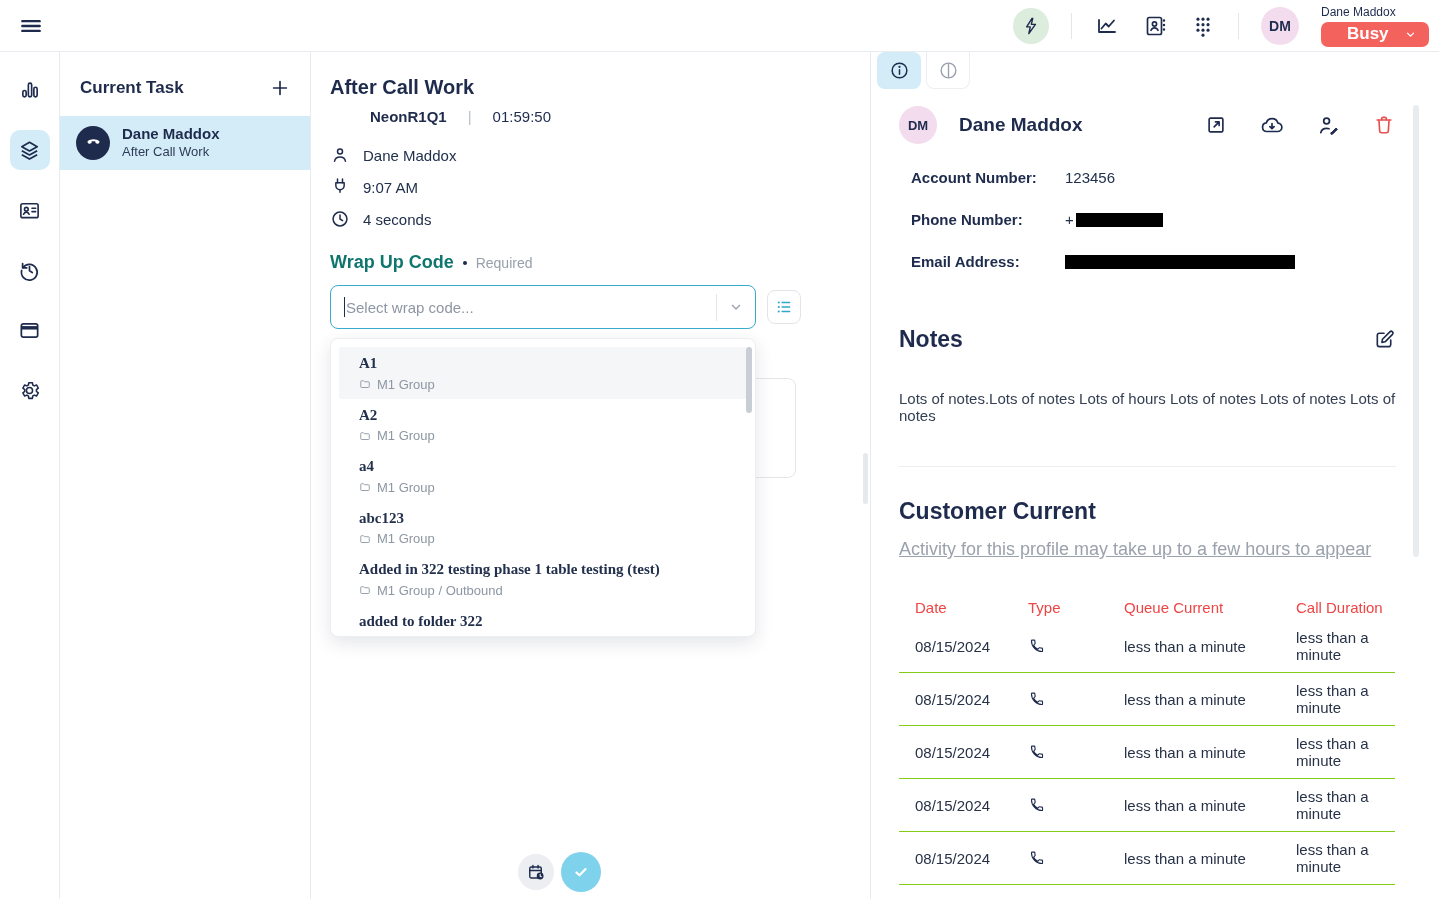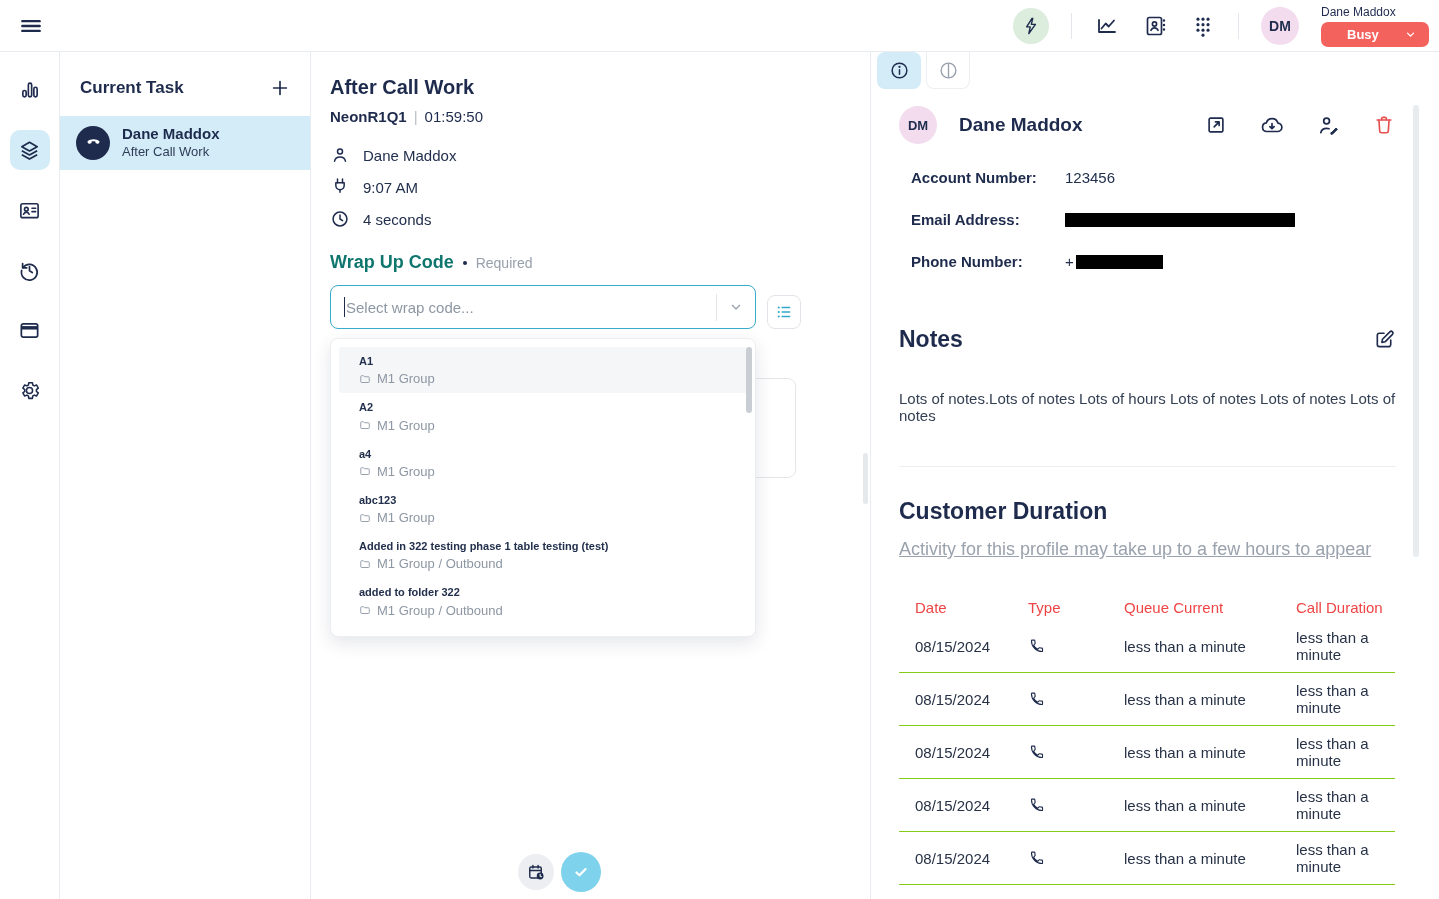--- a/index.html
+++ b/index.html
@@ -28,7 +28,7 @@
   .busy-pill {
     width:108px; height:25px; background:#f4625d; border-radius:7px; border:none; cursor:pointer;
     display:flex; align-items:center; justify-content:space-between; padding:0 12px 0 26px;
-    color:#fff; font-weight:bold; font-size:13px; font-family:inherit;
+    color:#fff; font-weight:bold; font-size:17px; font-family:inherit;
   }
 
   

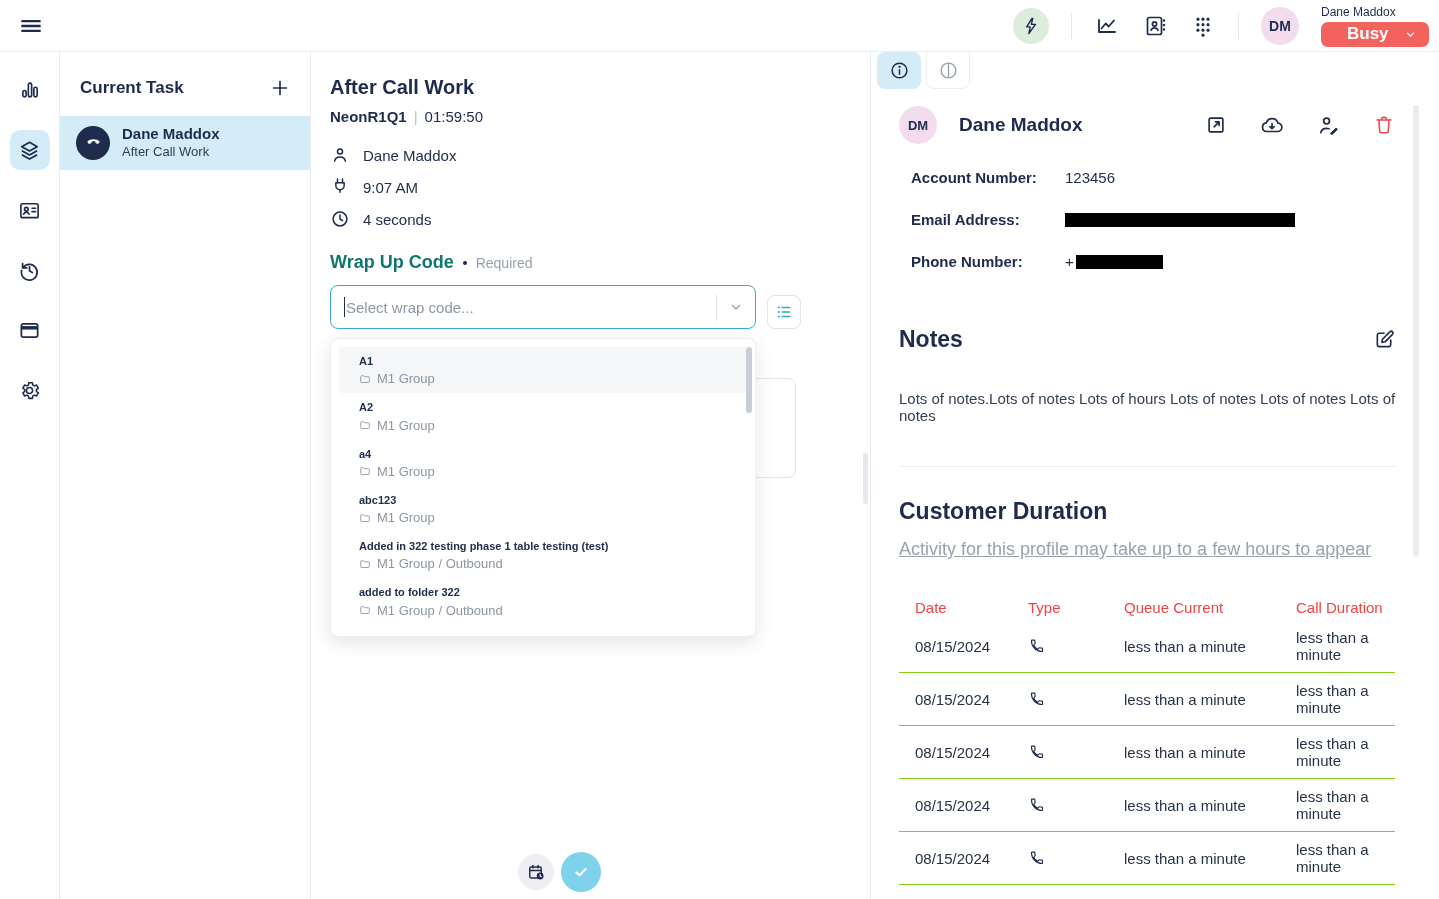--- a/index.html
+++ b/index.html
@@ -52,7 +52,7 @@
   
   .center { flex:1 1 0; position:relative; border-right:1px solid #e8ebef; padding:24px 0 0 19px; }
   .acw-title { font-size:20px; font-weight:bold; color:#1e2b4d; }
-  .acw-sub { margin-top:9px; font-size:15px; display:flex; align-items:center; gap:7px; }
+  .acw-sub { margin-top:9px; font-size:15px; display:flex; align-items:center; gap:21px;margin-left:40px; }
   .acw-queue { font-weight:bold; }
   .acw-sep { color:#b9c0ca; }
   .meta { margin-top:20px; display:flex; flex-direction:column; gap:12px; }

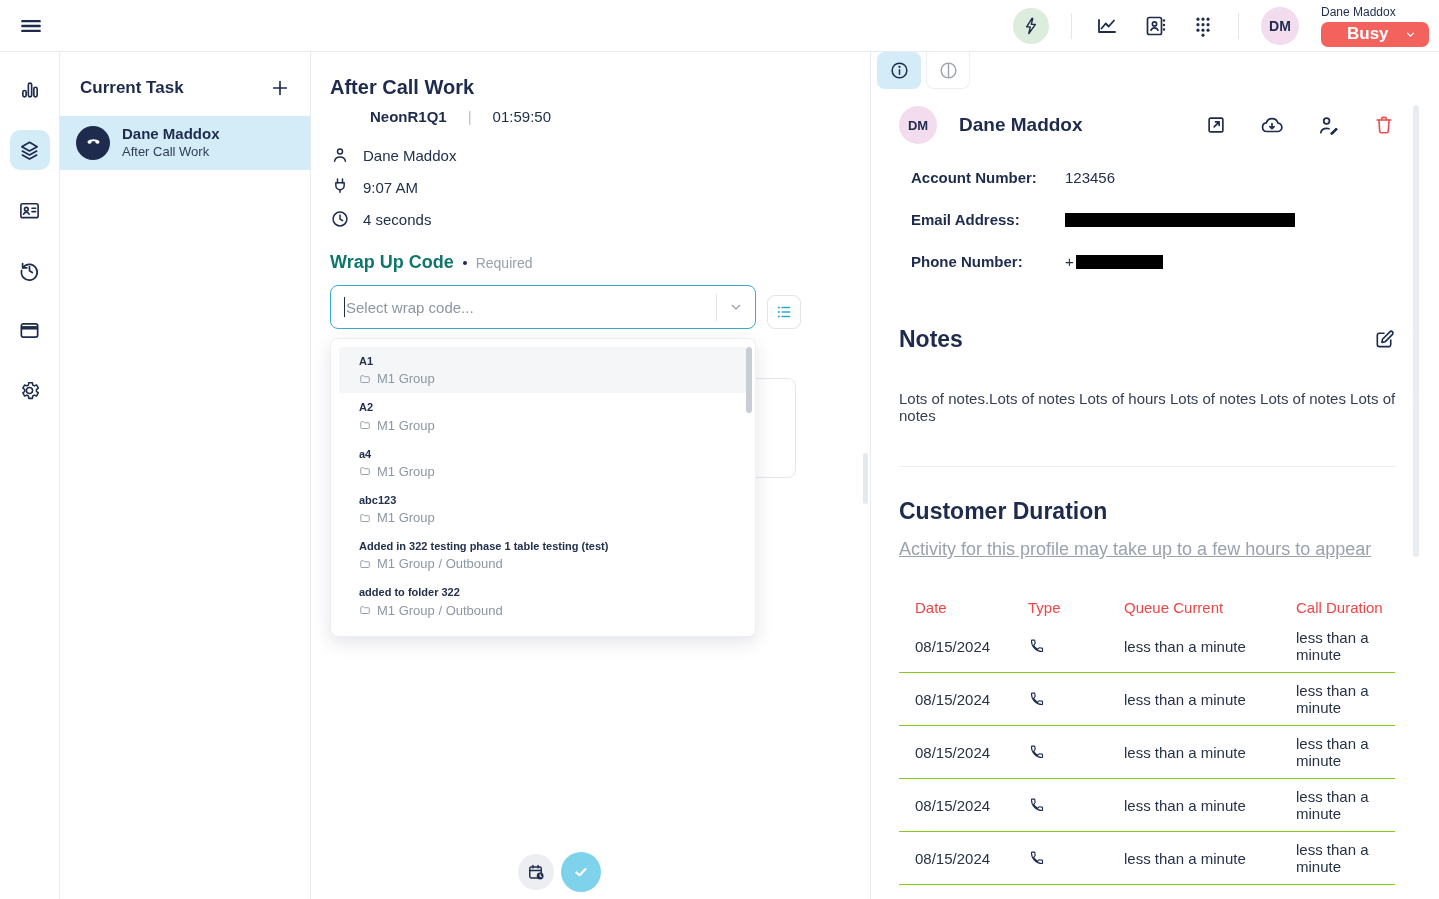--- a/index.html
+++ b/index.html
@@ -475,16 +475,16 @@
           <span class="field-value">123456</span>
         </div>
         <div class="field-row">
-          <span class="field-label">Email Address:</span>
-          <span class="field-value">
-              <span class="redact redact-email"></span>
-            </span>
-        </div>
-        <div class="field-row">
           <span class="field-label">Phone Number:</span>
           <span class="field-value">
               <span>+</span>
               <span class="redact redact-phone"></span>
+            </span>
+        </div>
+        <div class="field-row">
+          <span class="field-label">Email Address:</span>
+          <span class="field-value">
+              <span class="redact redact-email"></span>
             </span>
         </div>
       </div>

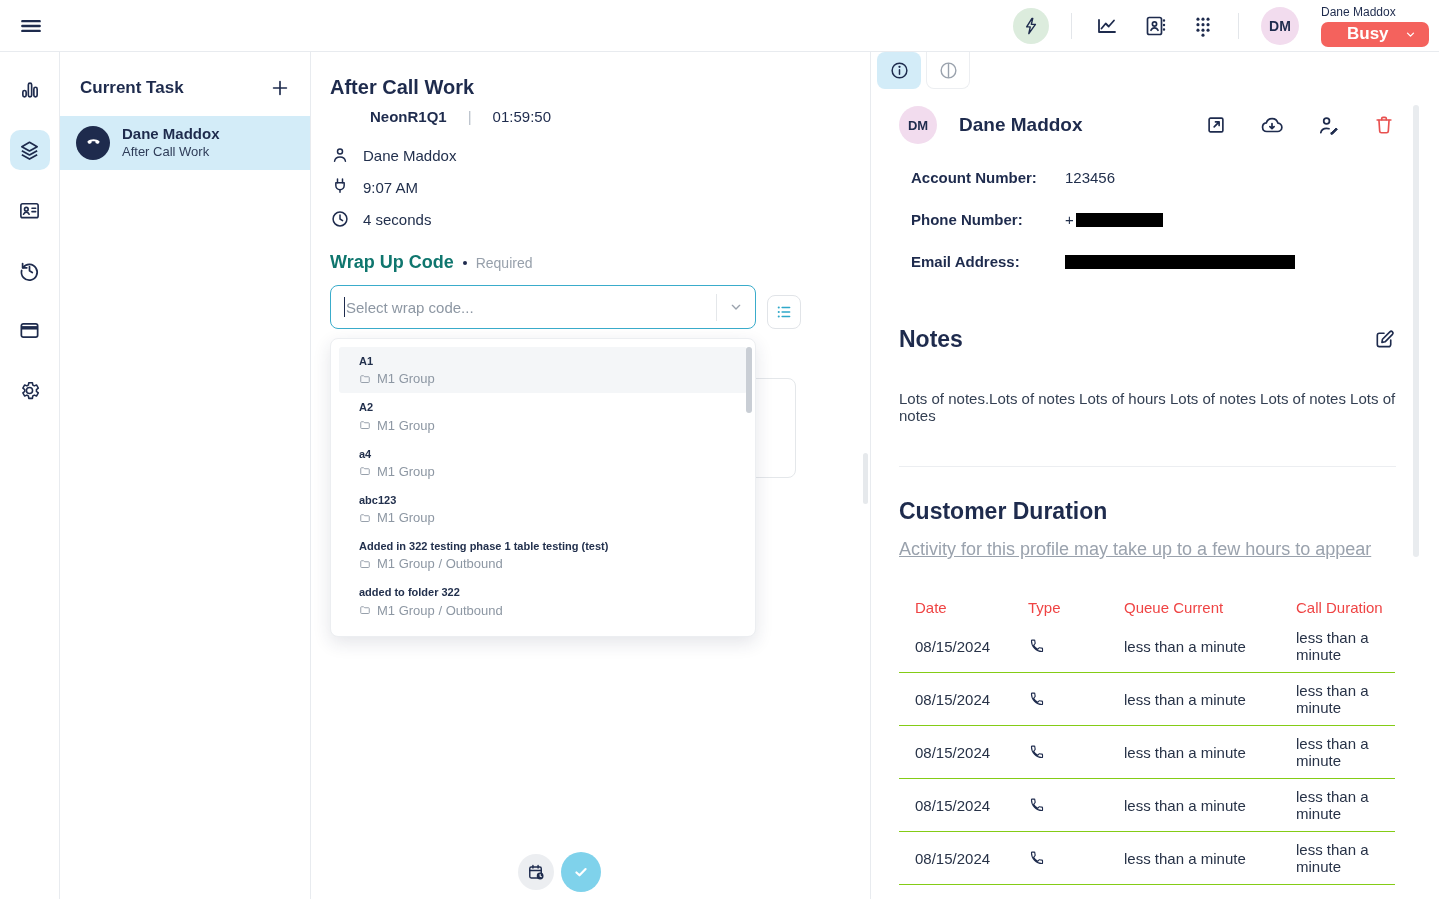--- a/index.html
+++ b/index.html
@@ -62,7 +62,7 @@
   .wrap-label .lbl { font-size:18px; font-weight:bold; color:#0f766e; }
   .wrap-label .dot { width:4px; height:4px; border-radius:50%; background:#1e2b4d; }
   .wrap-label .req { font-size:14px; color:#97a0ab; }
-  .select-row { margin-top:12px; display:flex; align-items:flex-end; gap:11px; }
+  .select-row { margin-top:12px; display:flex; align-items:center; gap:11px; }
   .select-box {
     width:426px; height:44px; border:1px solid #3aaccb; border-radius:8px; background:#fff;
     display:flex; align-items:center; padding:0 0 0 13px; cursor:text;

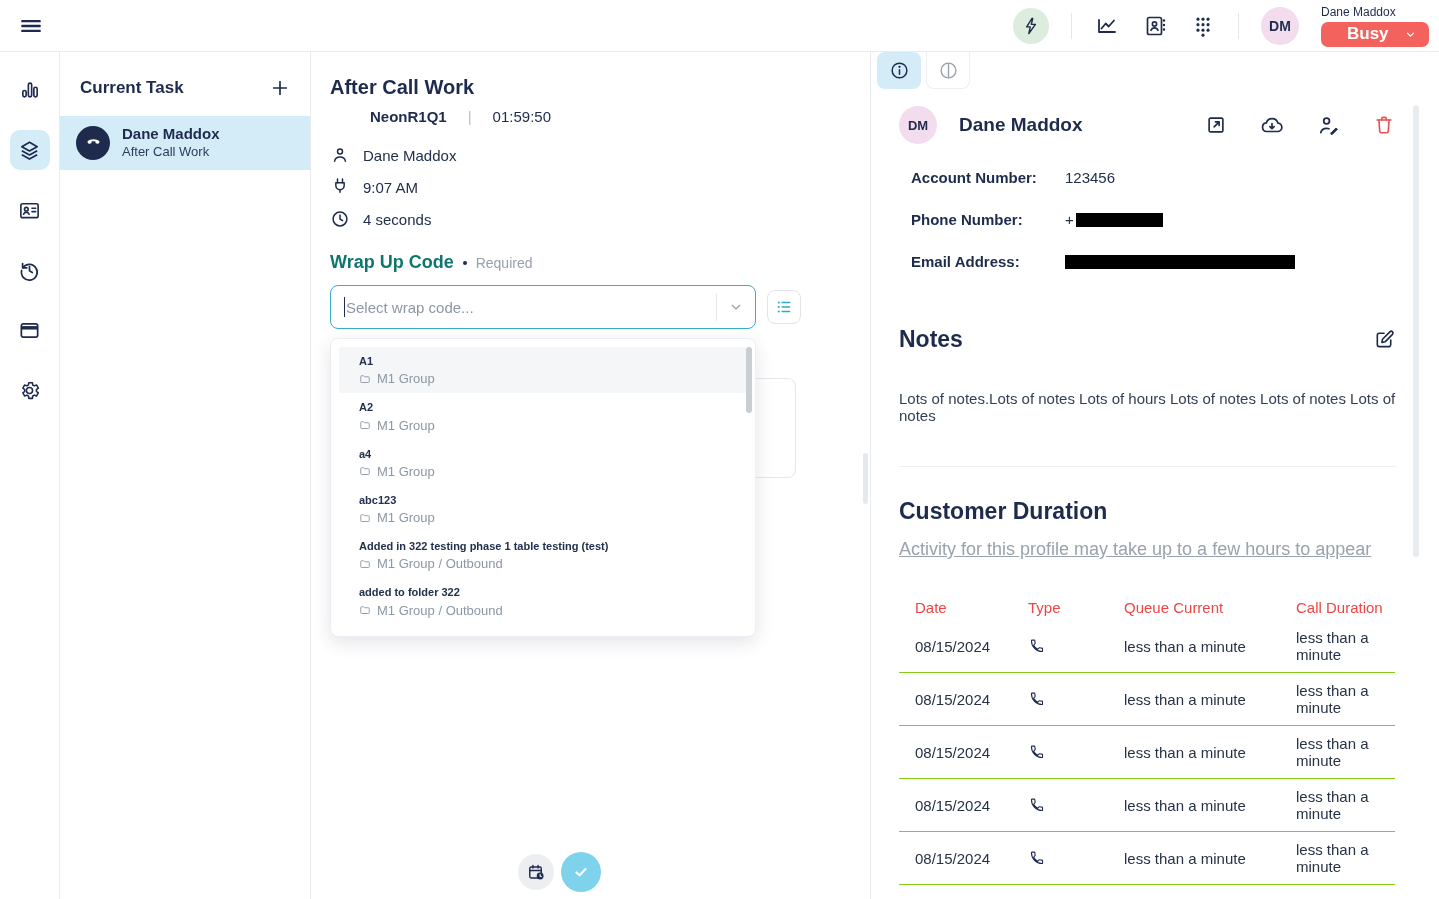--- a/index.html
+++ b/index.html
@@ -84,7 +84,7 @@
   .dd-scrollbar { position:absolute; right:3px; top:8px; width:6px; height:66px; border-radius:3px; background:#c9ced5; }
   .option { padding:7px 12px 7px 20px; margin:0 8px; border-radius:3px; cursor:pointer; }
   .option.hl { background:#f4f6f8; }
-  .opt-name { font-size:11px; font-weight:600; color:#22304d; line-height:1.3; }
+  .opt-name { font-size:15px; font-weight:600; color:#22304d; line-height:1.3;font-family:Liberation Serif, serif; }
   .opt-group { margin-top:3px; display:flex; align-items:center; gap:6px; font-size:13px; color:#8d97a3; }
   .opt-group .fi { color:#98a1ac; }
 

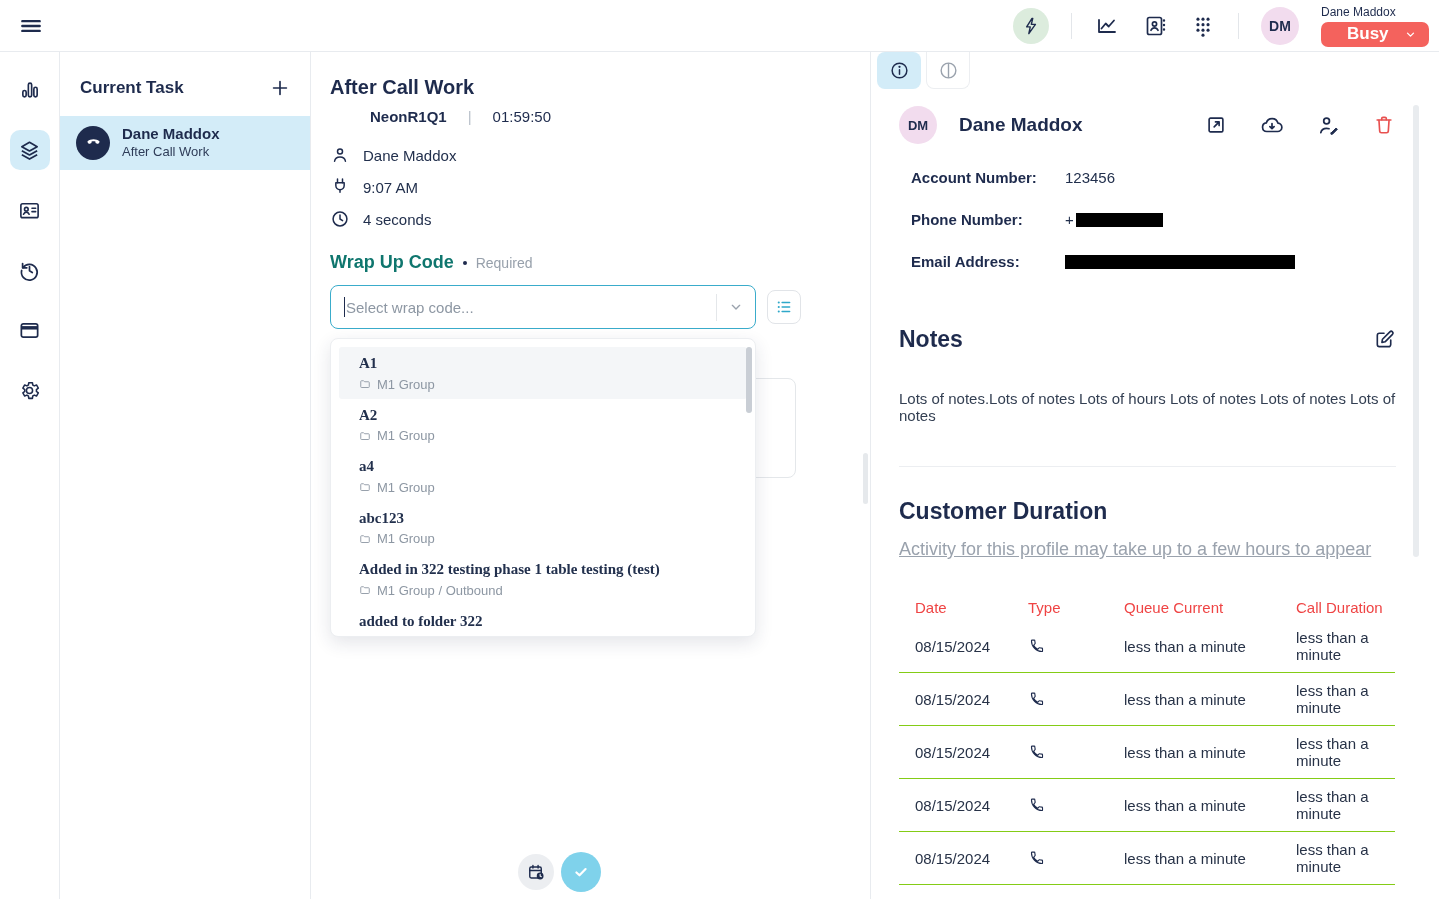--- a/index.html
+++ b/index.html
@@ -502,7 +502,7 @@
 
       <div class="hdiv"></div>
 
-      <div class="sec-title ca-title">Customer Duration</div>
+      <div class="sec-title ca-title">Customer Current</div>
       <div class="ca-sub">Activity for this profile may take up to a few hours to appear</div>
 
       <div class="table">

